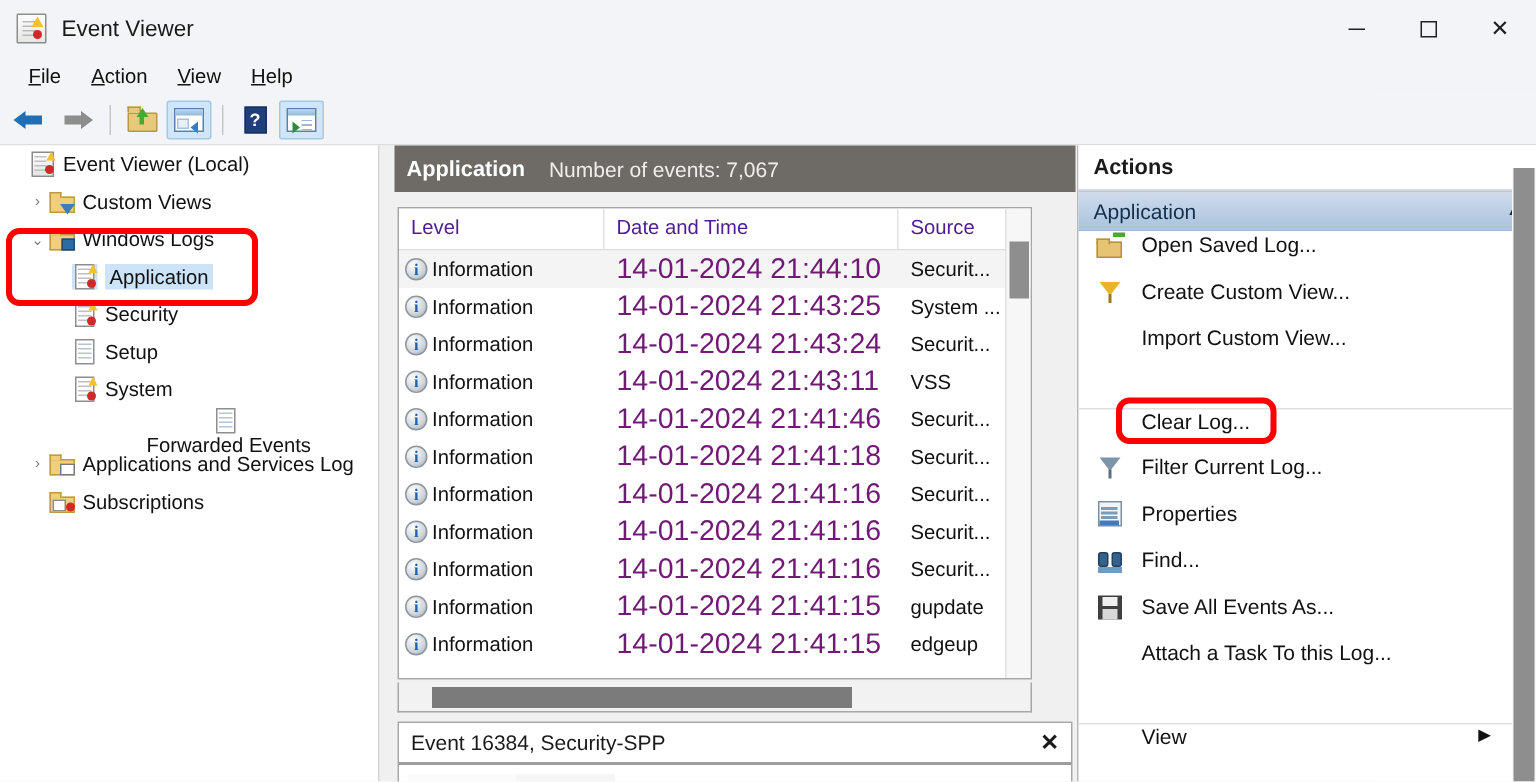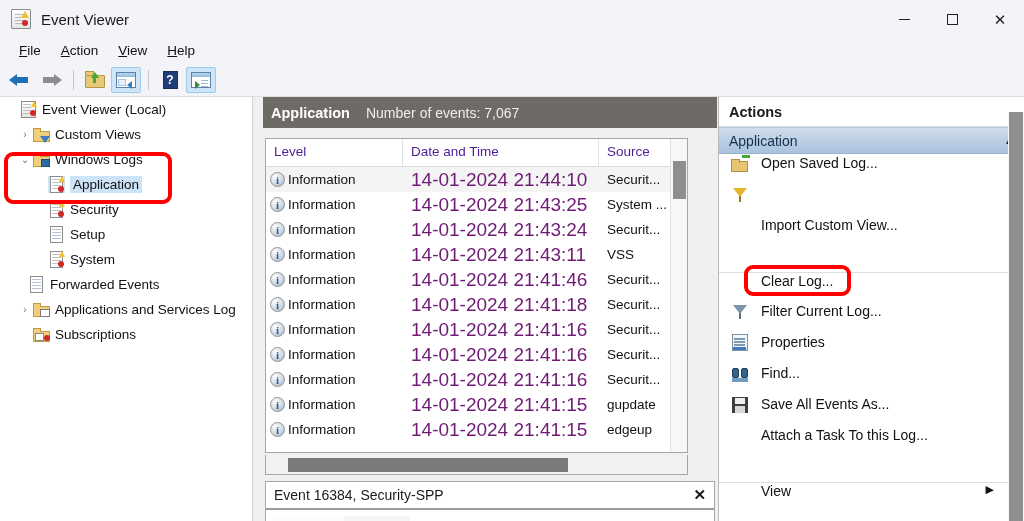--- a/index.html
+++ b/index.html
@@ -597,6 +597,7 @@
               <span class="f"></span>
               <span class="s"></span>
             </span>
+          <span class="alabel">Create Custom View...</span>
         </div>
         <div class="arow">
           <span class="aic"></span>

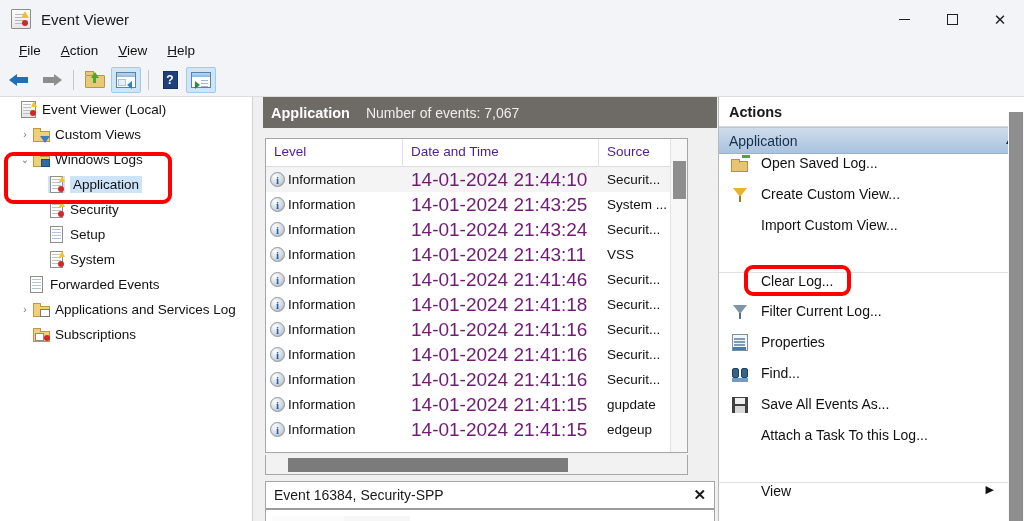--- a/index.html
+++ b/index.html
@@ -417,7 +417,7 @@
         <span class="lbl">System</span>
       </div>
 
-      <div class="tree-row" style="padding-left:28px;">
+      <div class="tree-row" style="padding-left:48px;flex-direction:column;">
         <span class="ti doc">
             <span class="d"></span>
             <span class="l l1"></span>

